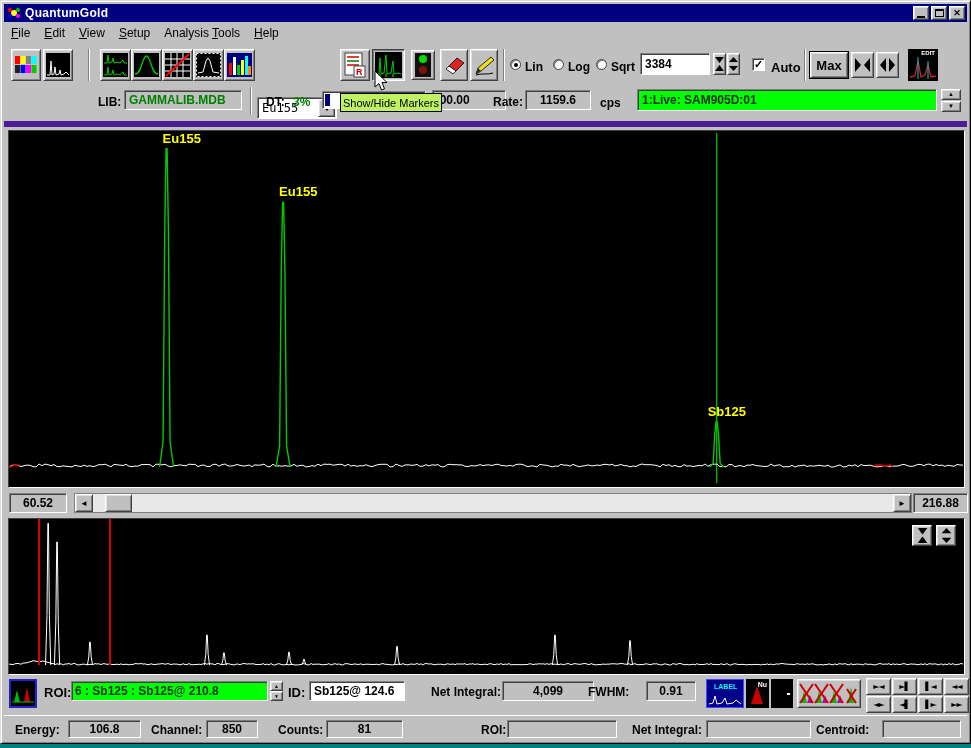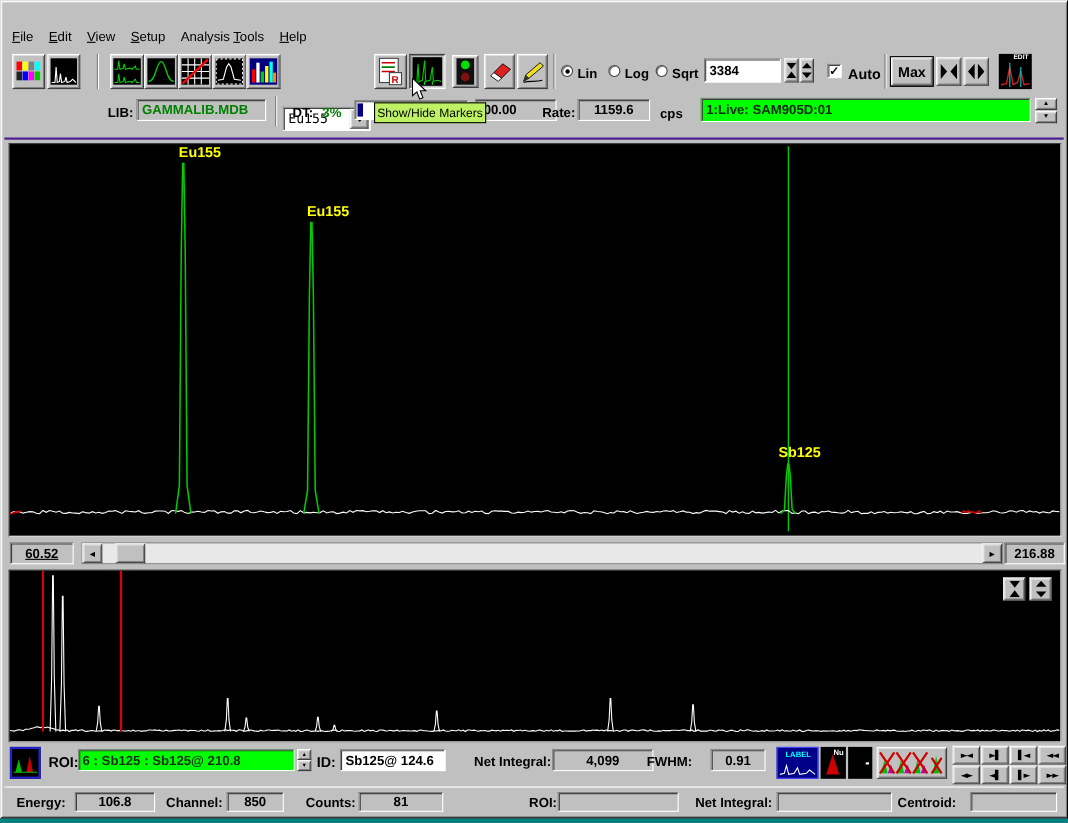--- a/index.html
+++ b/index.html
@@ -96,6 +96,27 @@
 
 <div id="window">
 
+  <div class="titlebar">
+    <svg class="appicon" viewBox="0 0 14 14">
+      <circle cx="7" cy="7" r="3" fill="#ffff00"></circle>
+      <circle cx="3" cy="4" r="2" fill="#ff0000"></circle>
+      <circle cx="11" cy="4" r="2" fill="#00cc00"></circle>
+      <circle cx="3" cy="10" r="2" fill="#0000ff"></circle>
+      <circle cx="11" cy="10" r="2" fill="#ff00ff"></circle>
+    </svg>
+    <span class="title">QuantumGold</span>
+    <div class="tb-btns">
+      <div class="tb-btn raised">
+          <div class="glyph-min"></div>
+        </div>
+      <div class="tb-btn raised">
+          <div class="glyph-max"></div>
+        </div>
+      <div class="tb-btn raised">
+          <span>✕</span>
+        </div>
+    </div>
+  </div>
 
   <div class="menubar">
     <span class="menuitem"><u>F</u>ile</span>

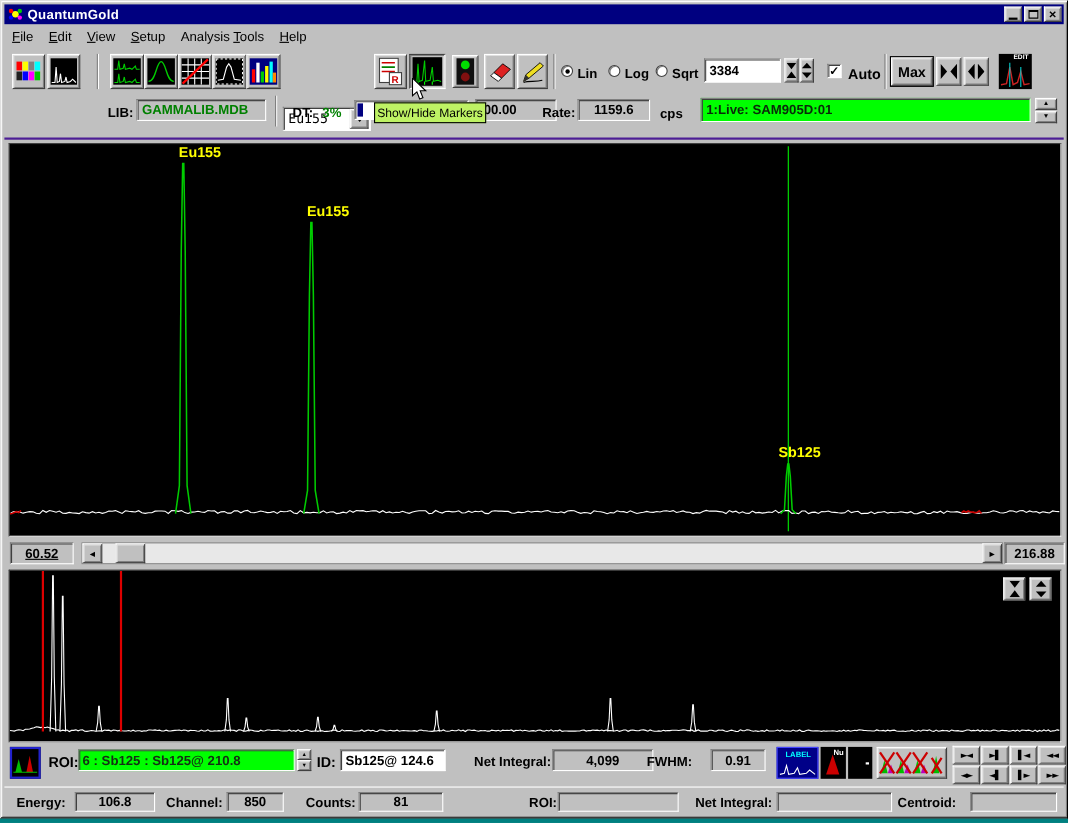--- a/index.html
+++ b/index.html
@@ -35,7 +35,7 @@
 
   
   .toolbar1 { position:absolute; top:44px; left:3px; right:3px; height:40px; }
-  .toolbar2 { position:absolute; top:84px; left:3px; right:3px; height:42px; border-bottom:2px solid #4c1d95; }
+  .toolbar2 { position:absolute; top:84px; left:3px; right:3px; height:42px; border-bottom:6px solid #4c1d95; }
   .tbtn { position:absolute; display:flex; align-items:center; justify-content:center; }
   .iconblack { background:#000; display:block; }
   .lbl { position:absolute; font-size:12px; font-weight:bold; color:#000; white-space:nowrap; }

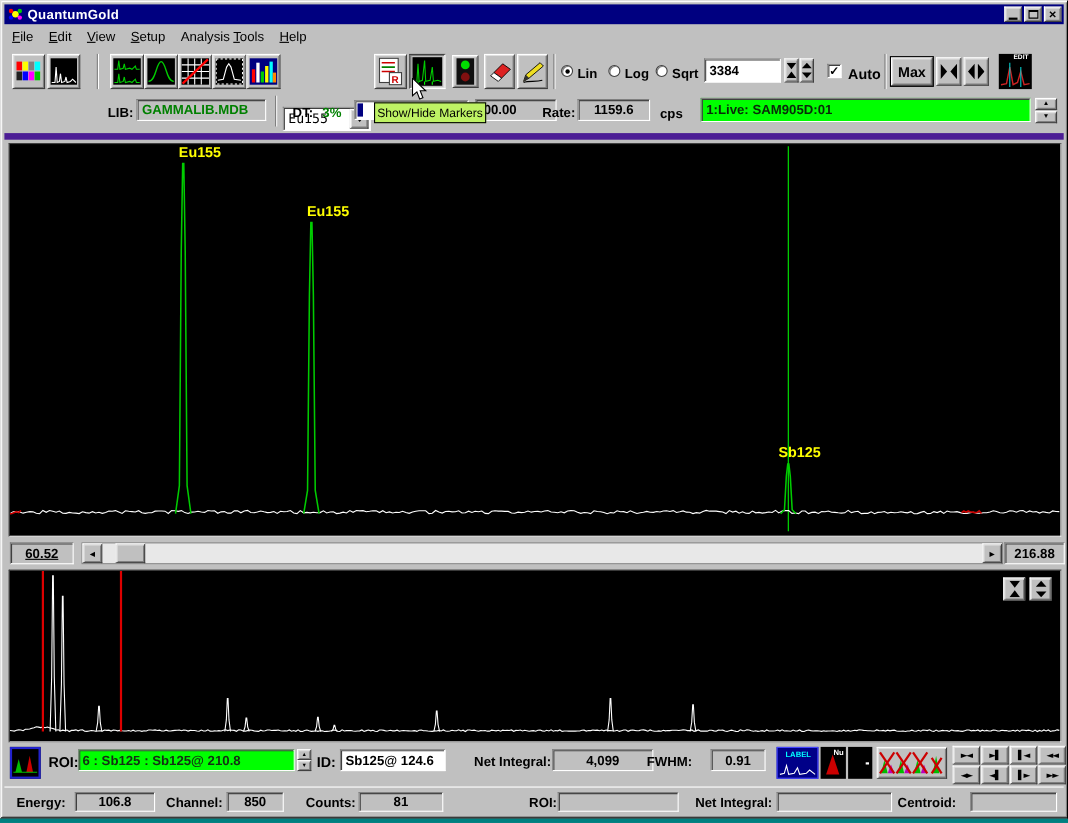--- a/index.html
+++ b/index.html
@@ -342,7 +342,7 @@
   </div>
 
   <div class="scrollrow">
-    <div class="valfield sunken center" style="left:5px; top:2px; width:58px; height:20px; justify-content:center;text-decoration:underline;">
+    <div class="valfield sunken center" style="left:5px; top:2px; width:58px; height:20px; justify-content:center;">
       <span>60.52</span>
     </div>
     <div class="scrollbar">

